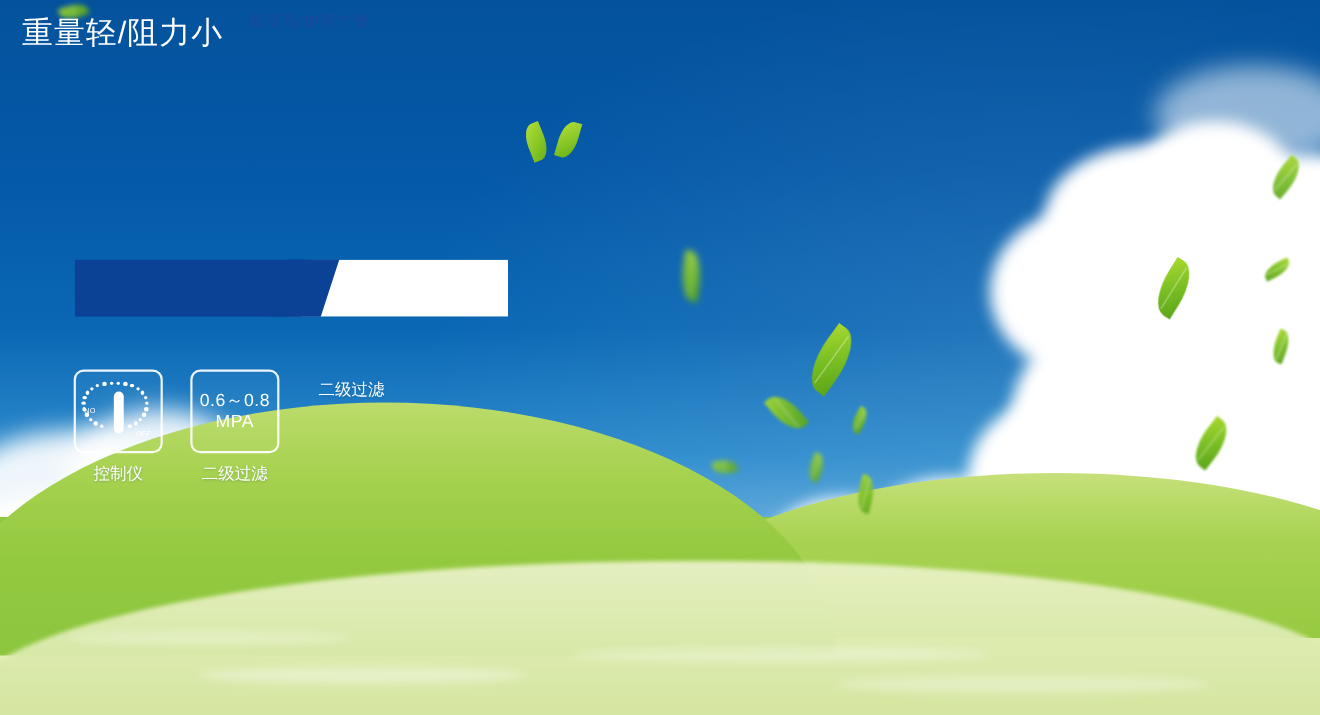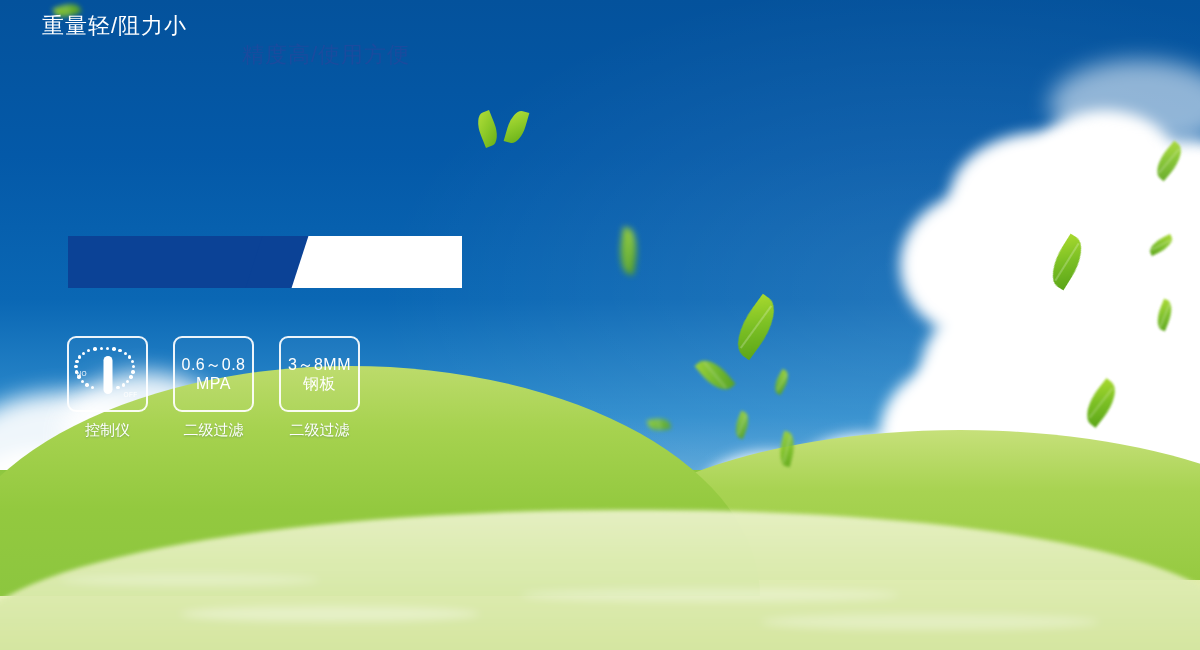--- a/index.html
+++ b/index.html
@@ -101,7 +101,7 @@
   }
   #subLeftText{
     position:absolute;left:20px;top:11px;
-    font-size:22px;color:#ffffff;letter-spacing:1px;white-space:nowrap;margin-left:22px;
+    font-size:28px;color:#ffffff;letter-spacing:1px;white-space:nowrap;
   }
   #subRightText{
     position:absolute;left:242px;top:11px;

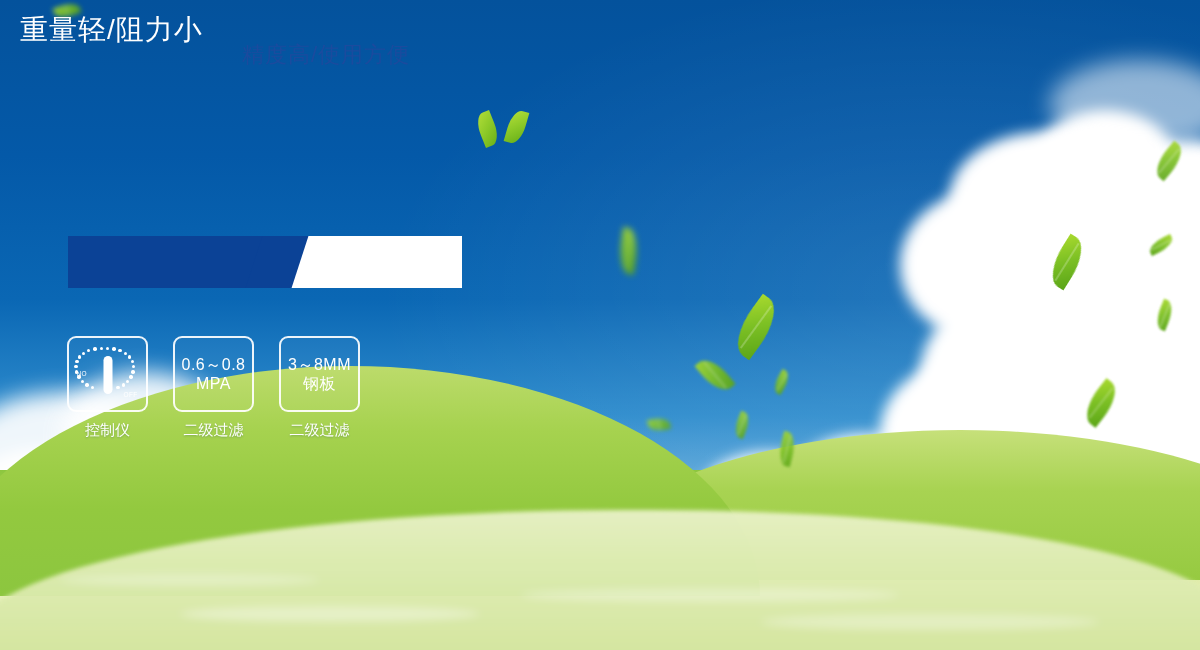--- a/index.html
+++ b/index.html
@@ -104,8 +104,8 @@
     font-size:28px;color:#ffffff;letter-spacing:1px;white-space:nowrap;
   }
   #subRightText{
-    position:absolute;left:242px;top:11px;
-    font-size:22px;color:#1b4b9e;letter-spacing:1px;white-space:nowrap;margin-top:29px;
+    position:absolute;left:226px;top:11px;
+    font-size:14px;color:#1b4b9e;letter-spacing:1px;white-space:nowrap;
   }
 
   

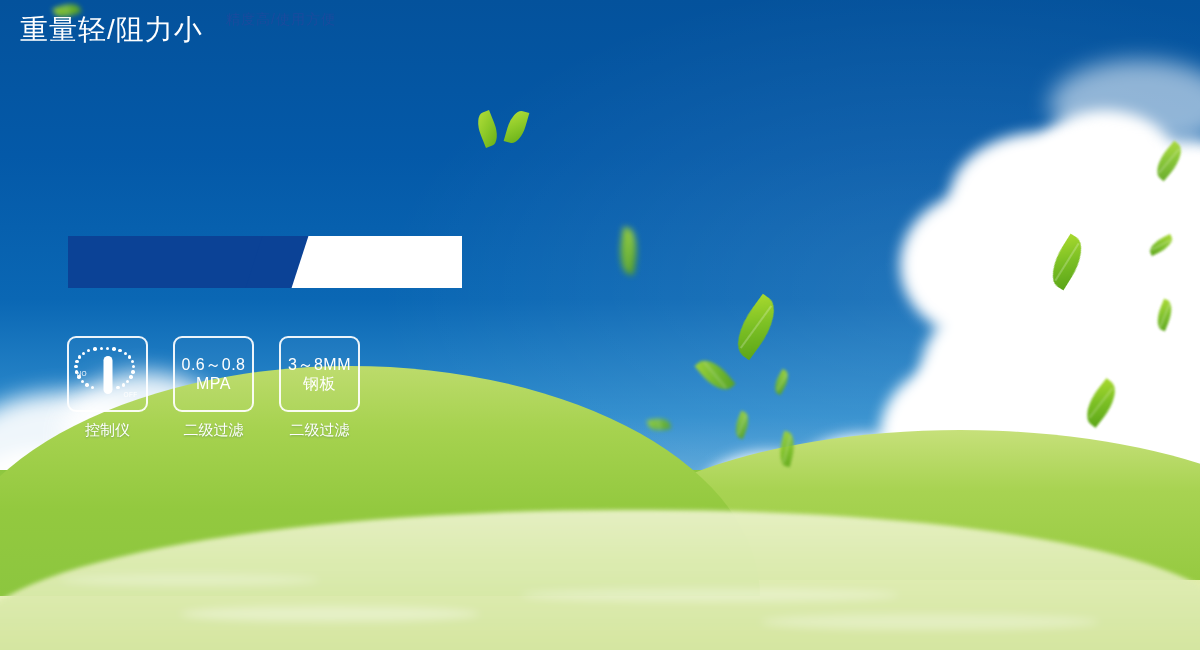--- a/index.html
+++ b/index.html
@@ -300,12 +300,6 @@
 
 
     <div class="feature">
-      <div class="fbox">
-        <div class="ftext">
-          <span>3～8MM</span><br>
-          <span>钢板</span>
-        </div>
-      </div>
       <div class="flabel">二级过滤</div>
     </div>
 

